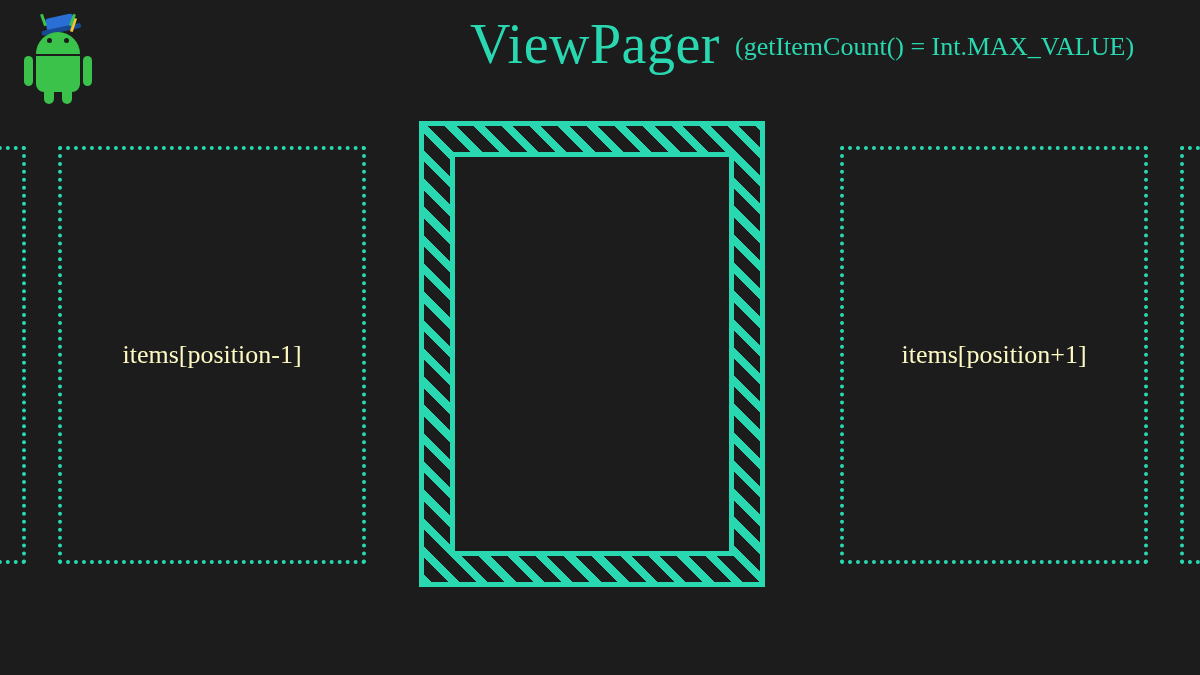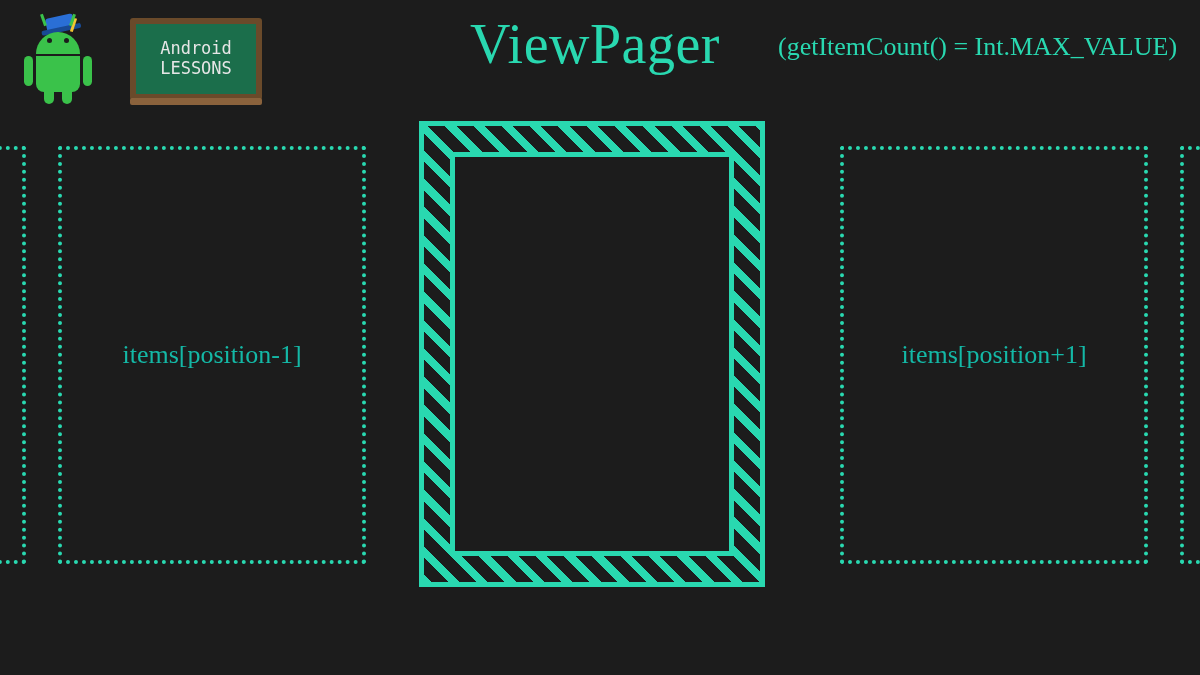--- a/index.html
+++ b/index.html
@@ -65,10 +65,6 @@
     </div>
   </div>
 
-  <div class="chalkboard">
-    <div>Android</div>
-    <div>LESSONS</div>
-  </div>
 
   <div class="title">
     <span class="big">ViewPager</span>

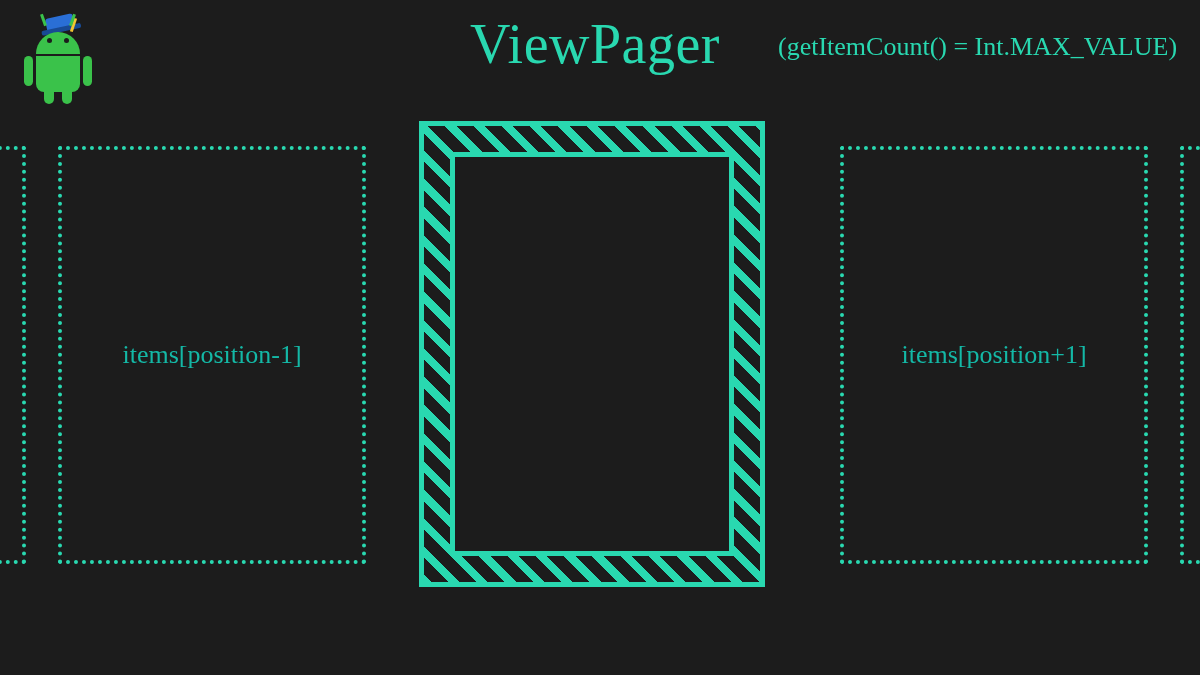--- a/index.html
+++ b/index.html
@@ -11,7 +11,7 @@
   
   .title{position:absolute;left:470px;top:12px;color:#29d8b0;font-size:42px;letter-spacing:.5px;}
   .title .big{font-size:56px;font-weight:500;}
-  .subtitle{position:absolute;left:778px;top:32px;color:#29d8b0;font-size:26px;}
+  .subtitle{position:absolute;left:735px;top:32px;color:#29d8b0;font-size:26px;}
   
   .card{position:absolute;display:flex;align-items:center;justify-content:center;color:#14b8a6;font-size:26px;}
   .dotted{border:4px dotted #29d8b0;border-radius:2px;}

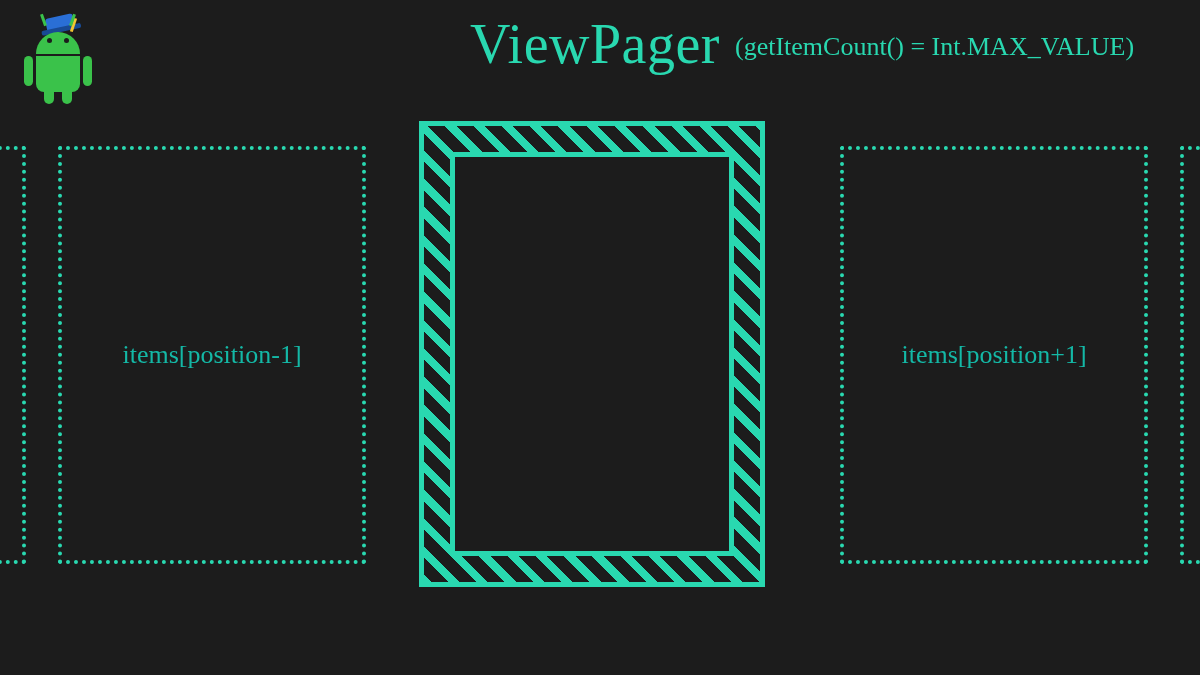--- a/index.html
+++ b/index.html
@@ -13,7 +13,7 @@
   .title .big{font-size:56px;font-weight:500;}
   .subtitle{position:absolute;left:735px;top:32px;color:#29d8b0;font-size:26px;}
   
-  .card{position:absolute;display:flex;align-items:center;justify-content:center;color:#14b8a6;font-size:26px;}
+  .card{position:absolute;display:flex;align-items:center;justify-content:center;color:#fef9c3;font-size:26px;}
   .dotted{border:4px dotted #29d8b0;border-radius:2px;}
   
   #card-far-left{left:-240px;top:146px;width:258px;height:410px;}

